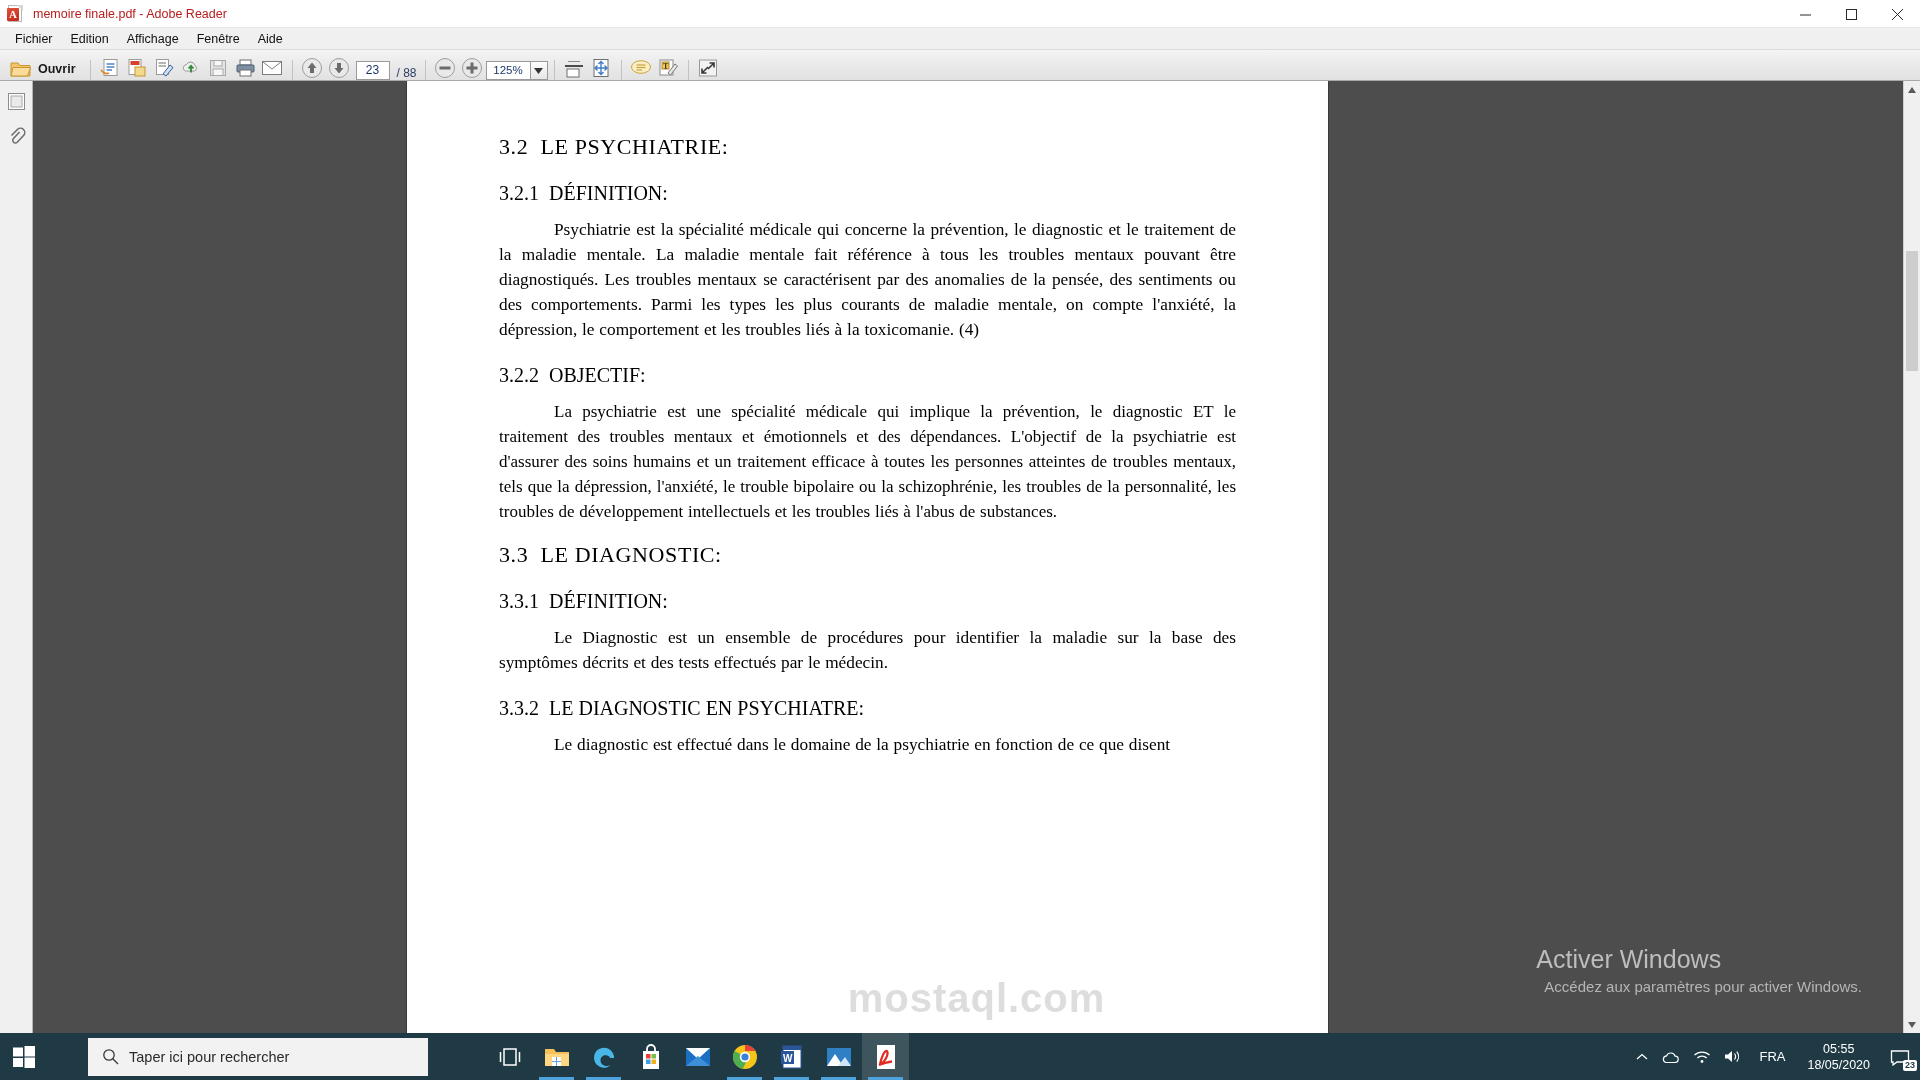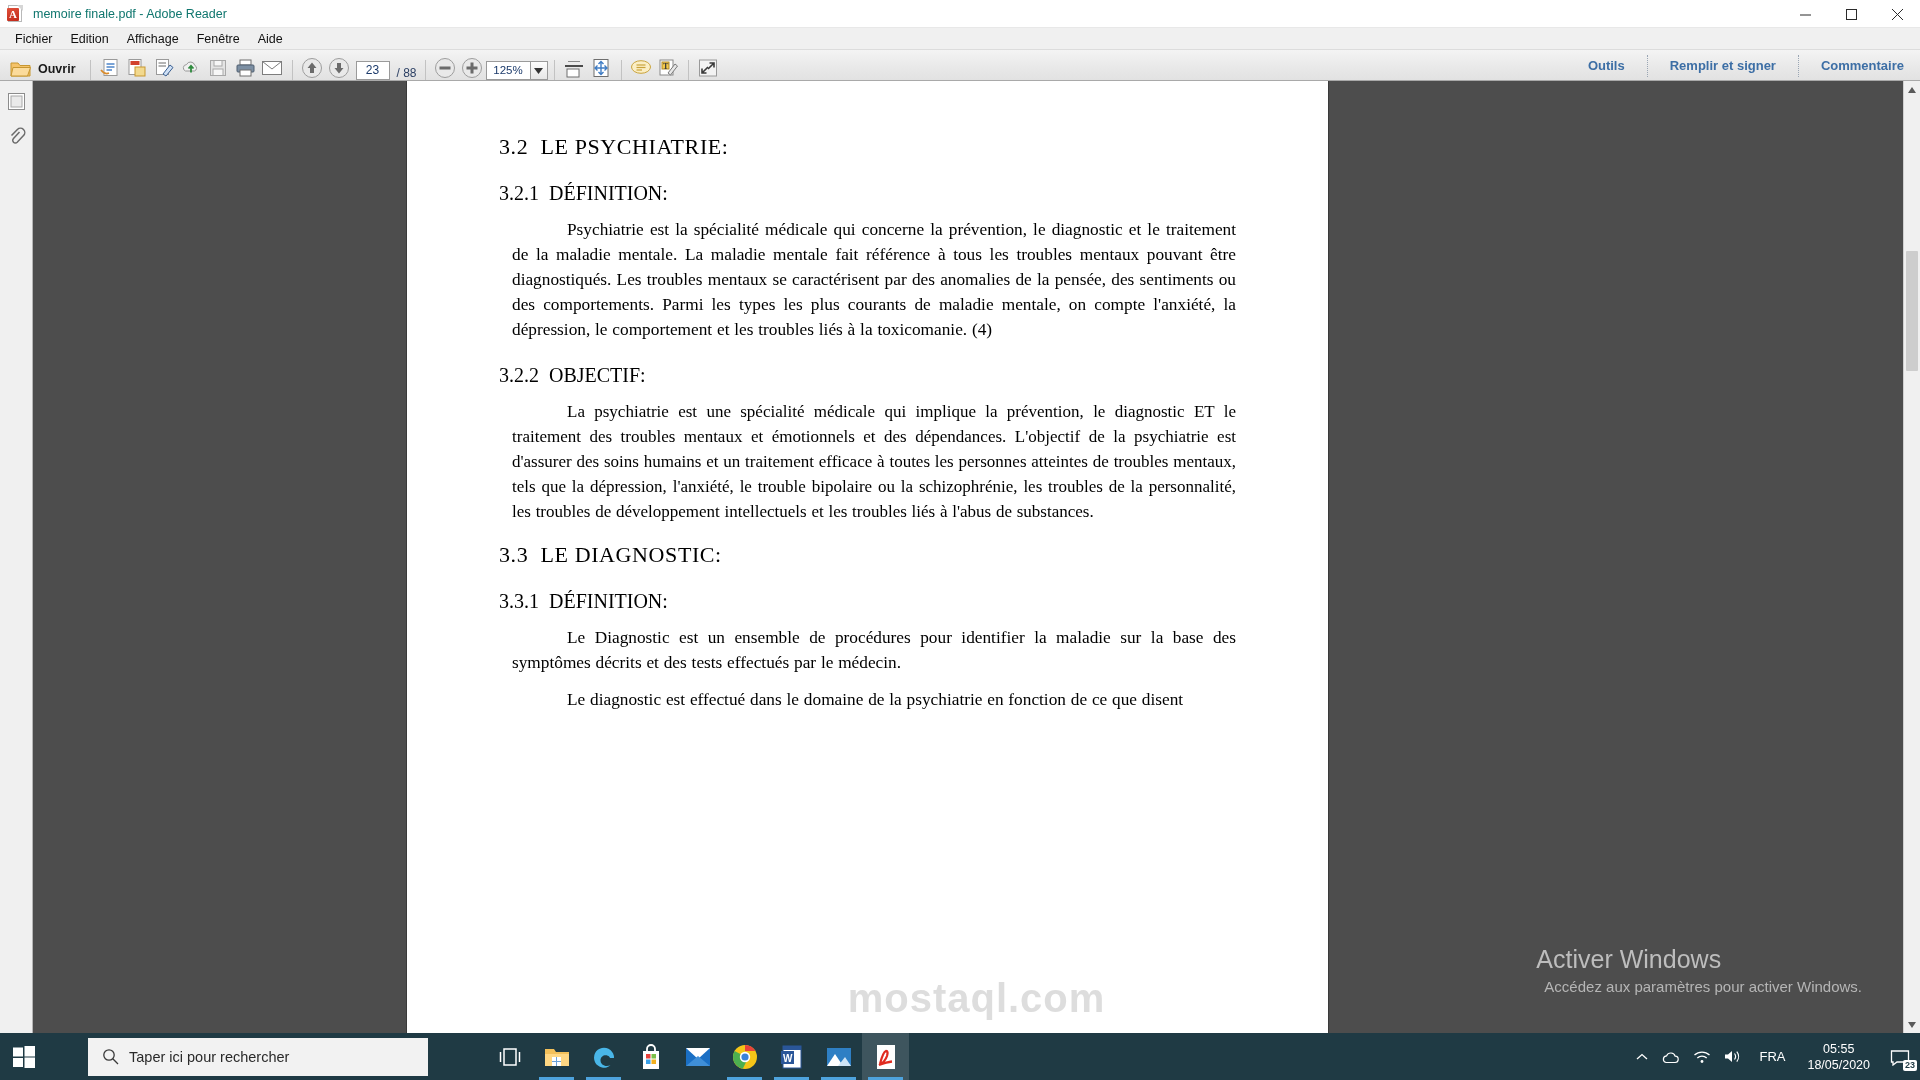--- a/index.html
+++ b/index.html
@@ -50,7 +50,7 @@
   }
   #title-text {
     font-size: 12.5px;
-    color: #0f766e;
+    color: #b91c1c;
     white-space: nowrap;
   }
   #win-controls {

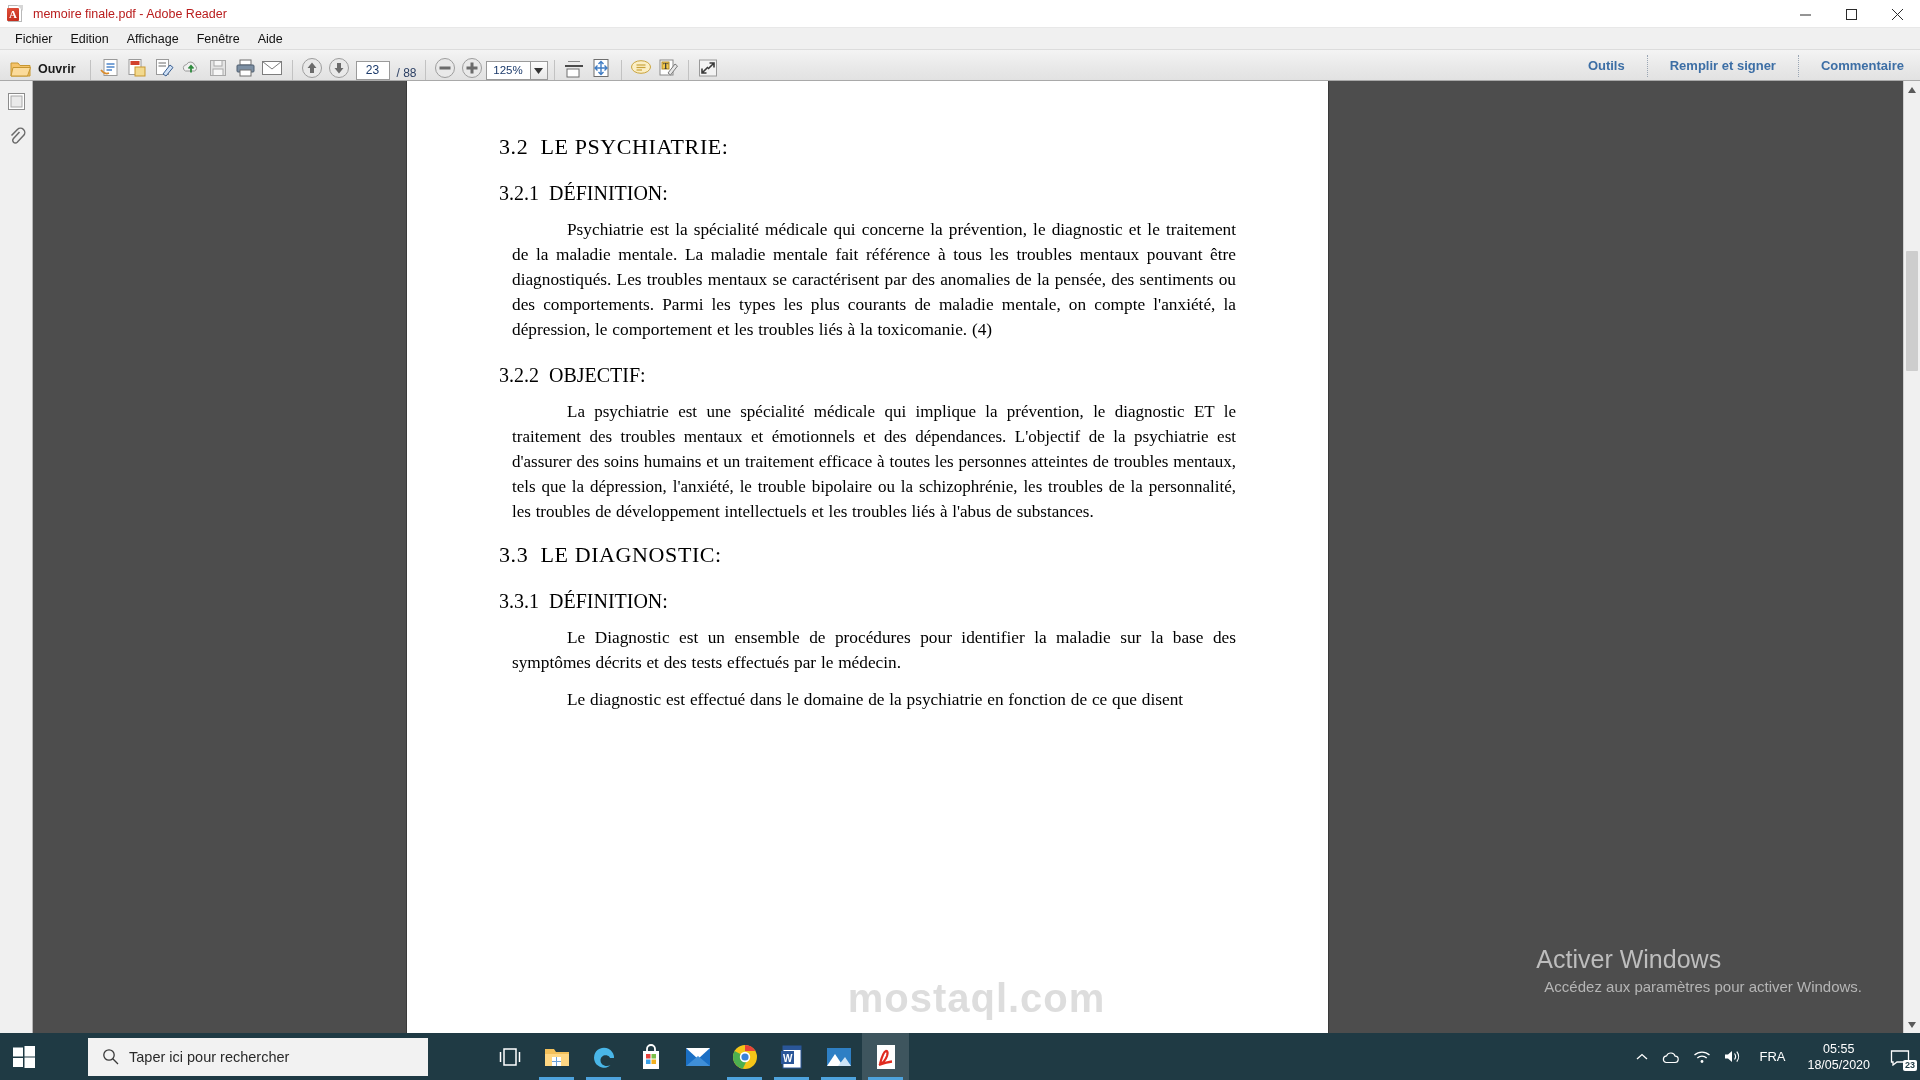--- a/index.html
+++ b/index.html
@@ -525,13 +525,6 @@
     </svg>
   </div>
 
-  <div id="tb-right">
-    <span class="tb-rlink">Outils</span>
-    <div class="tb-sep dotted"></div>
-    <span class="tb-rlink">Remplir et signer</span>
-    <div class="tb-sep dotted"></div>
-    <span class="tb-rlink">Commentaire</span>
-  </div>
 </div>
 
 <div id="main">

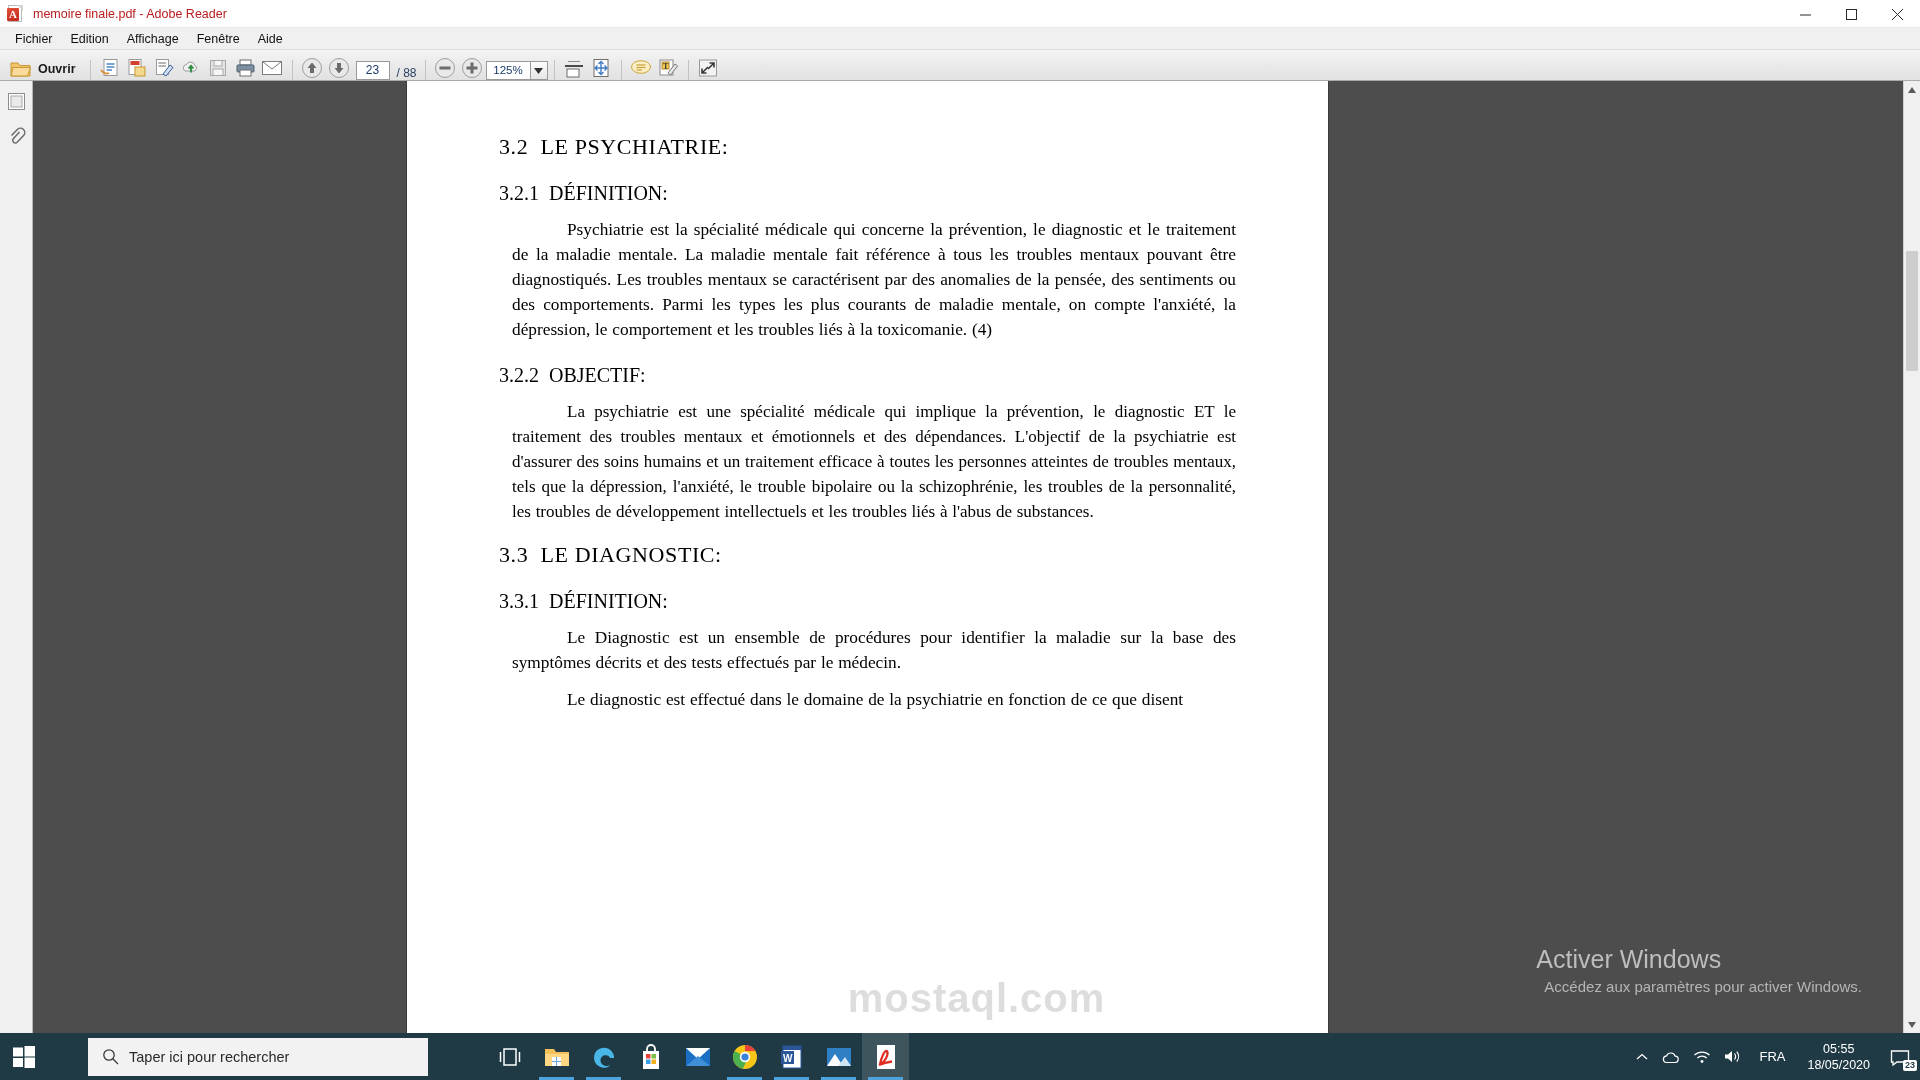--- a/index.html
+++ b/index.html
@@ -208,7 +208,7 @@
     line-height: 25px;
     text-align: justify;
     text-indent: 55px;
-    margin: 12px 0 0 13px;
+    margin: 12px 0 0 0;
     word-spacing: 0.5px;
   }
   p.body.alt {

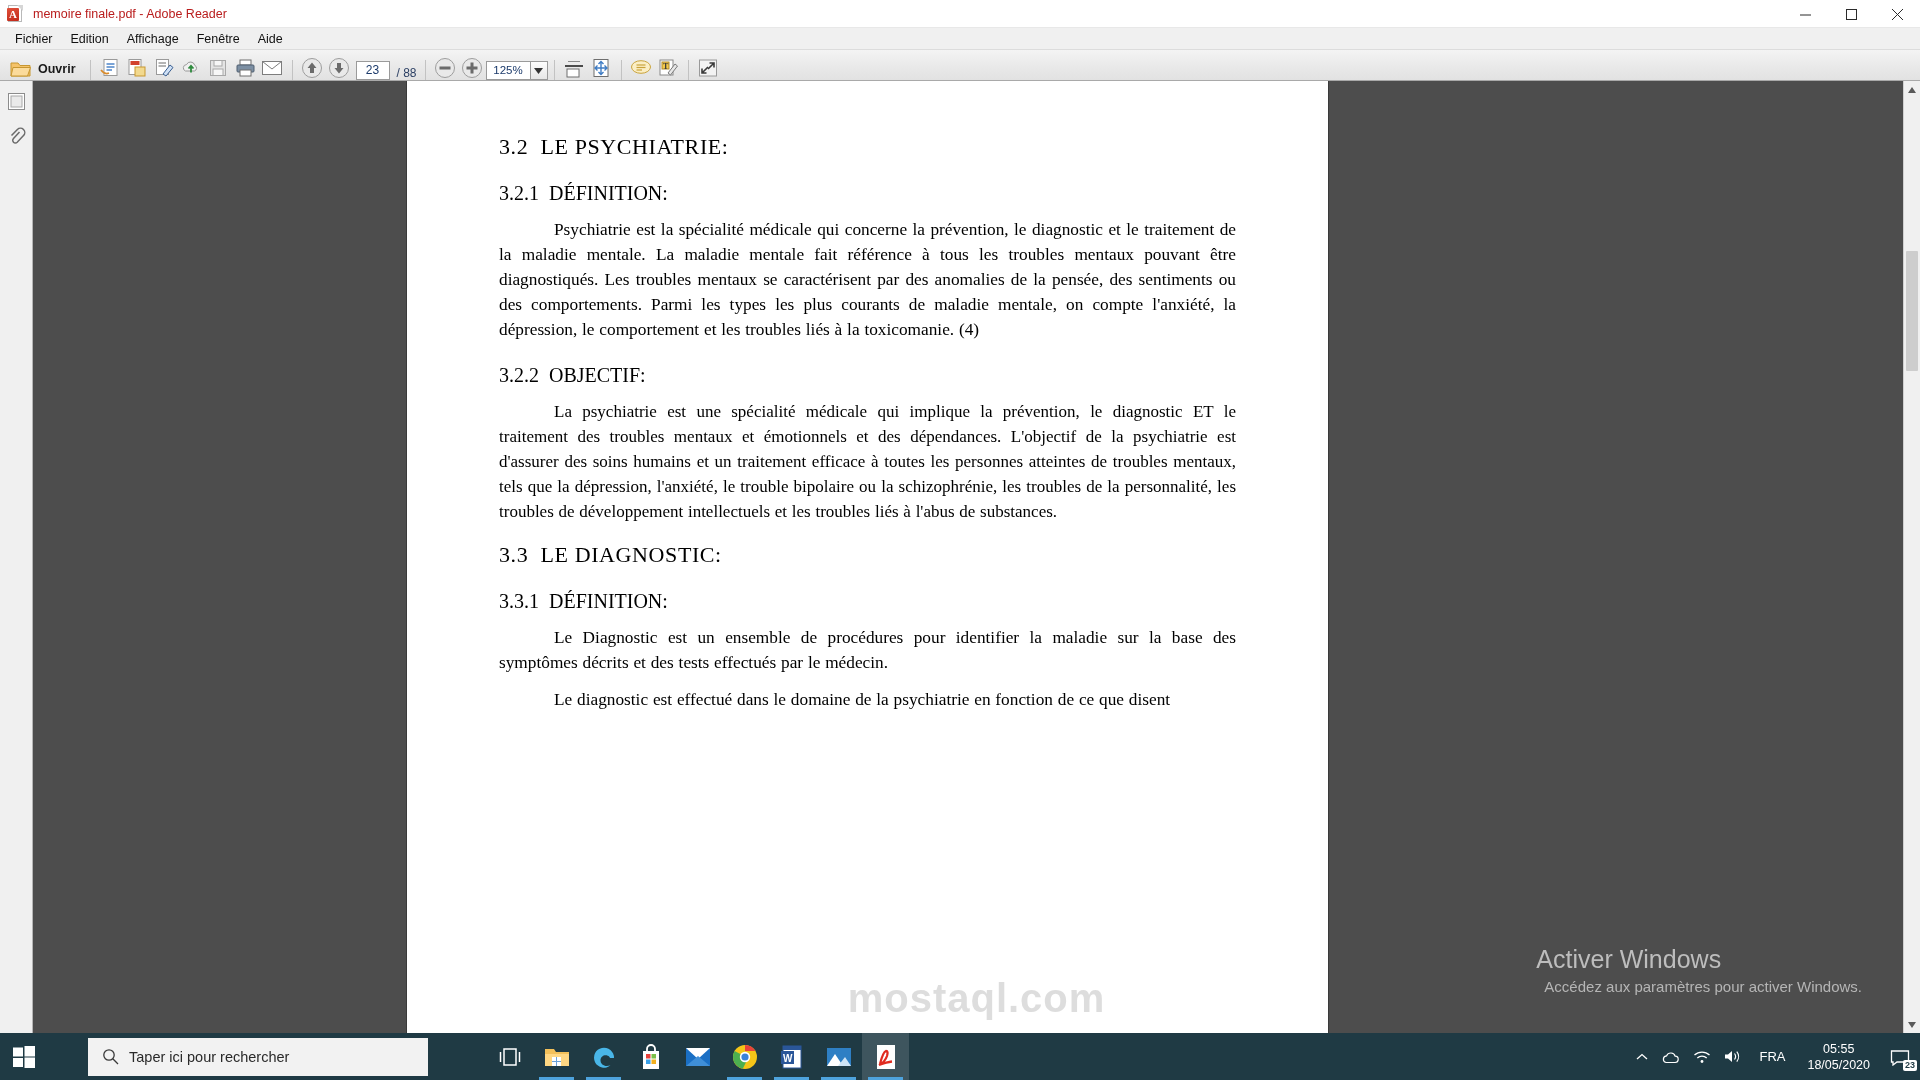--- a/index.html
+++ b/index.html
@@ -555,6 +555,7 @@
         <h2 class="sec">3.3  LE DIAGNOSTIC:</h2>
         <h3 class="sub">3.3.1  DÉFINITION:</h3>
         <p class="body">Le Diagnostic est un ensemble de procédures pour identifier la maladie sur la base des symptômes décrits et des tests effectués par le médecin.</p>
+        <h3 class="sub">3.3.2  LE DIAGNOSTIC EN PSYCHIATRE:</h3>
         <p class="body">Le diagnostic est effectué dans le domaine de la psychiatrie en fonction de ce que disent</p>
       </div>
     </div>

